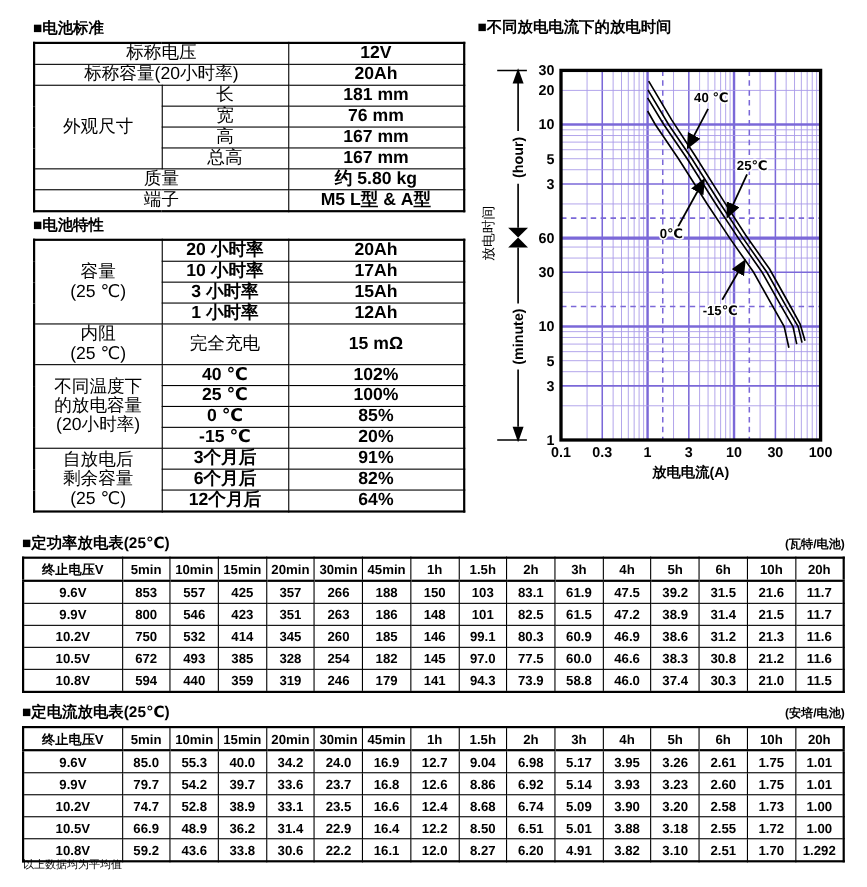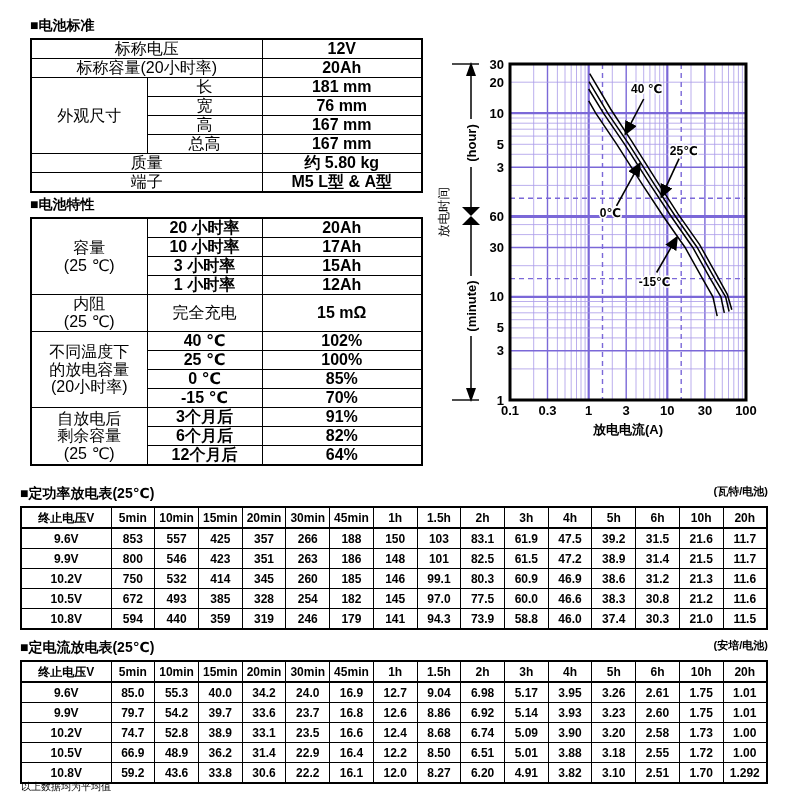--- a/index.html
+++ b/index.html
@@ -151,6 +151,7 @@
       </table>
   </div>
 
+  <div class="sec sec-title" style="left:434px;top:15px;">■不同放电电流下的放电时间</div>
   <svg class="sec" style="left:430px;top:44px;" width="358" height="402" viewBox="0 0 358 402" id="chart-svg">
       <defs>
         <marker id="ah" markerWidth="10" markerHeight="9" refX="7.5" refY="4" orient="auto">

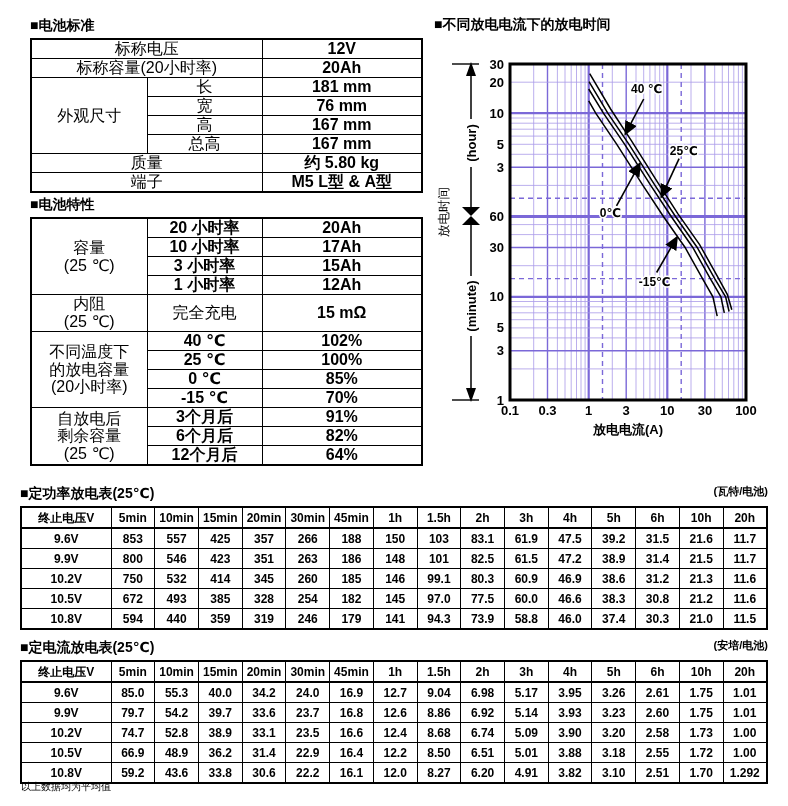--- a/index.html
+++ b/index.html
@@ -130,7 +130,7 @@
       </tr>
       <tr>
         <td class="b">-15 ℃</td>
-        <td class="b">70%</td>
+        <td class="b">20%</td>
       </tr>
       <tr>
         <td rowspan="3" class="pre">自放电后

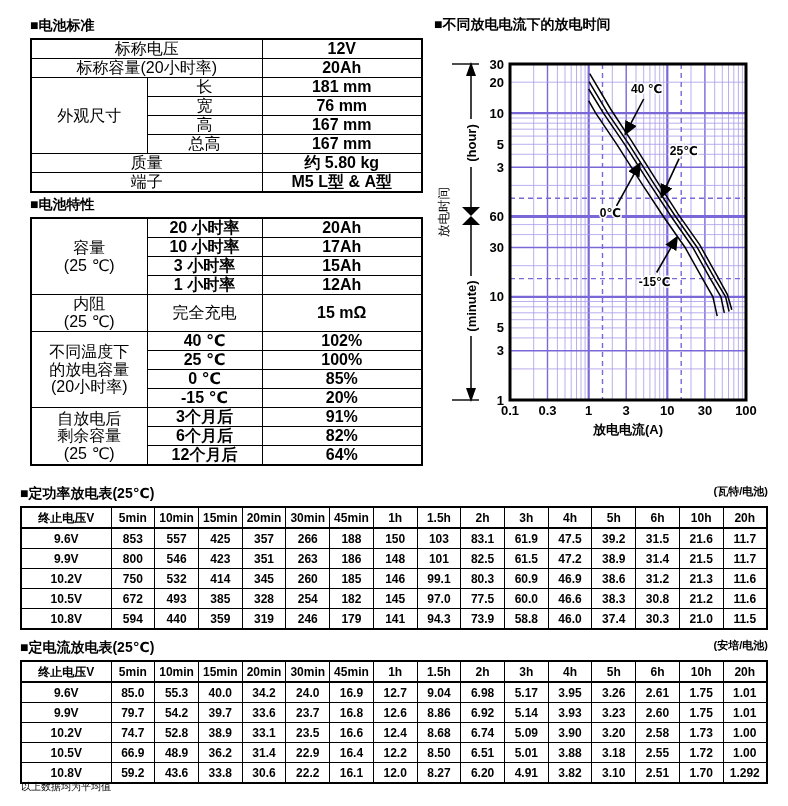--- a/index.html
+++ b/index.html
@@ -9,7 +9,7 @@
   }
   .sec{position:absolute;}
   .sec-title{font-weight:bold;font-size:14px;line-height:18px;white-space:nowrap;}
-  .title-line{display:flex;justify-content:space-between;align-items:flex-start;width:748px;}
+  .title-line{display:flex;justify-content:space-between;align-items:flex-end;width:748px;}
   .unit-note{font-weight:bold;font-size:11px;white-space:nowrap;margin-left:25px;}
 
   

